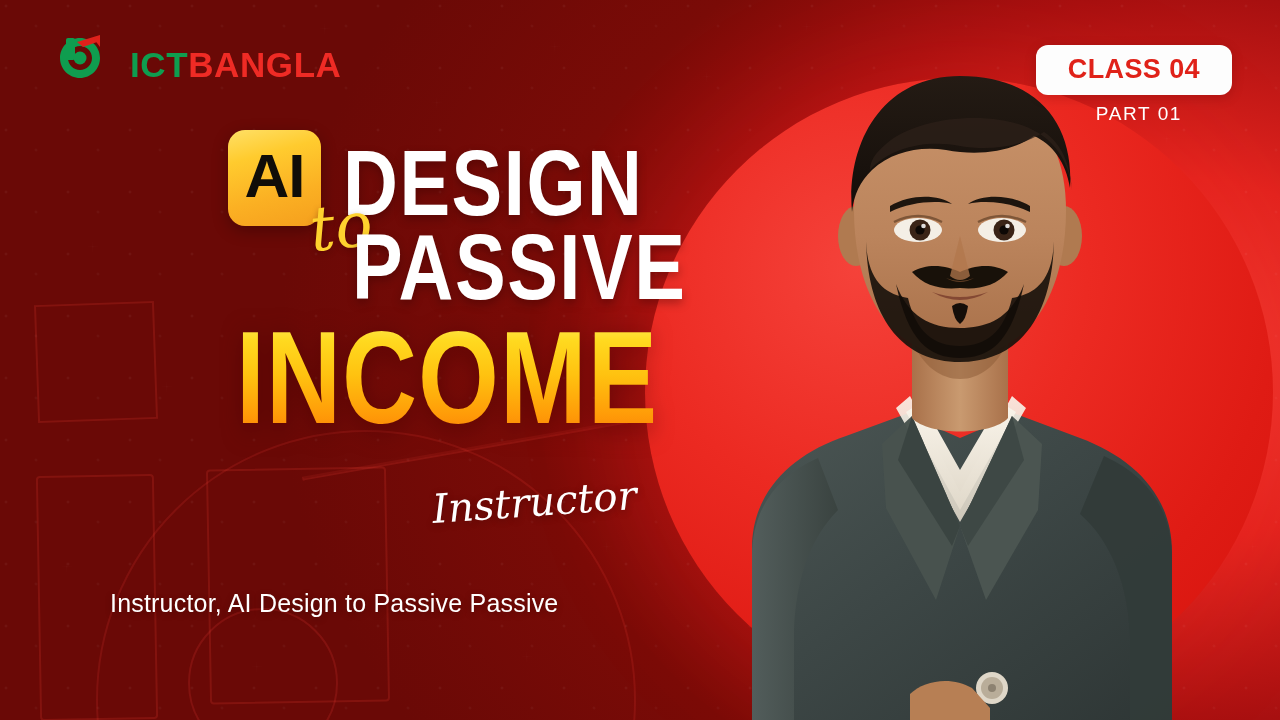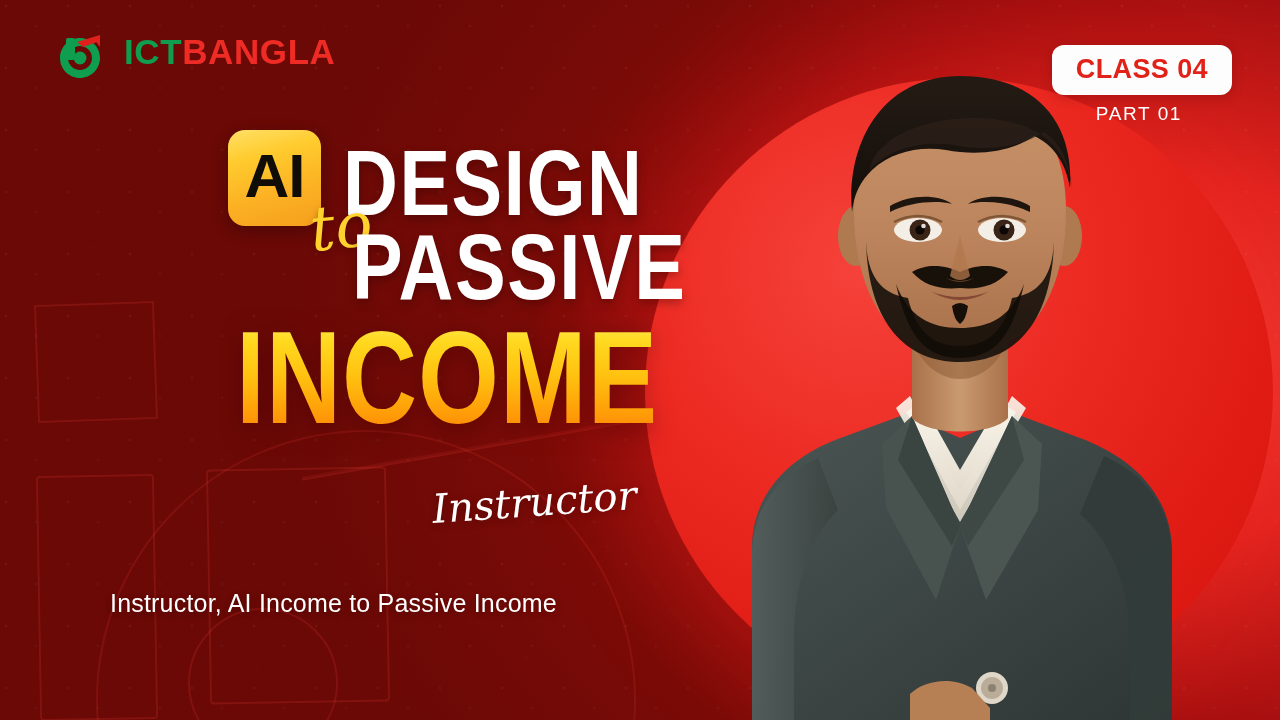--- a/index.html
+++ b/index.html
@@ -58,7 +58,7 @@
   }
 
   
-  .logo{ position:absolute; left:56px; top:34px; display:flex; align-items:flex-start; gap:20px; }
+  .logo{ position:absolute; left:56px; top:34px; display:flex; align-items:flex-end; gap:26px; }
   .logo-mark{ position:relative; width:48px; height:48px; }
   .logo-wordmark{
     font-size:35px; font-weight:700; letter-spacing:.6px; line-height:1;

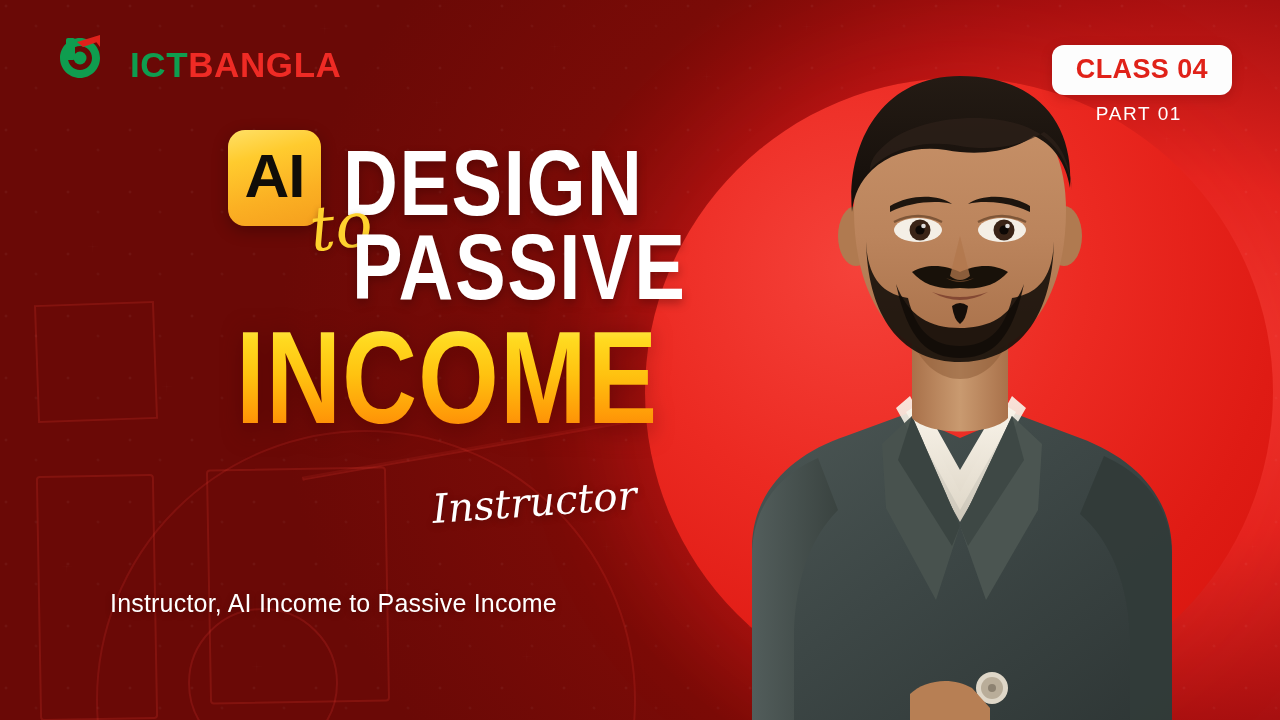--- a/index.html
+++ b/index.html
@@ -71,7 +71,7 @@
   .class-badge{
     position:absolute; right:48px; top:45px;
     background:#fdfdfd; border-radius:12px;
-    padding:11px 24px 12px;
+    padding:11px 32px 12px;
     box-shadow:0 3px 12px rgba(90,0,0,.24);
   }
   .class-badge span{

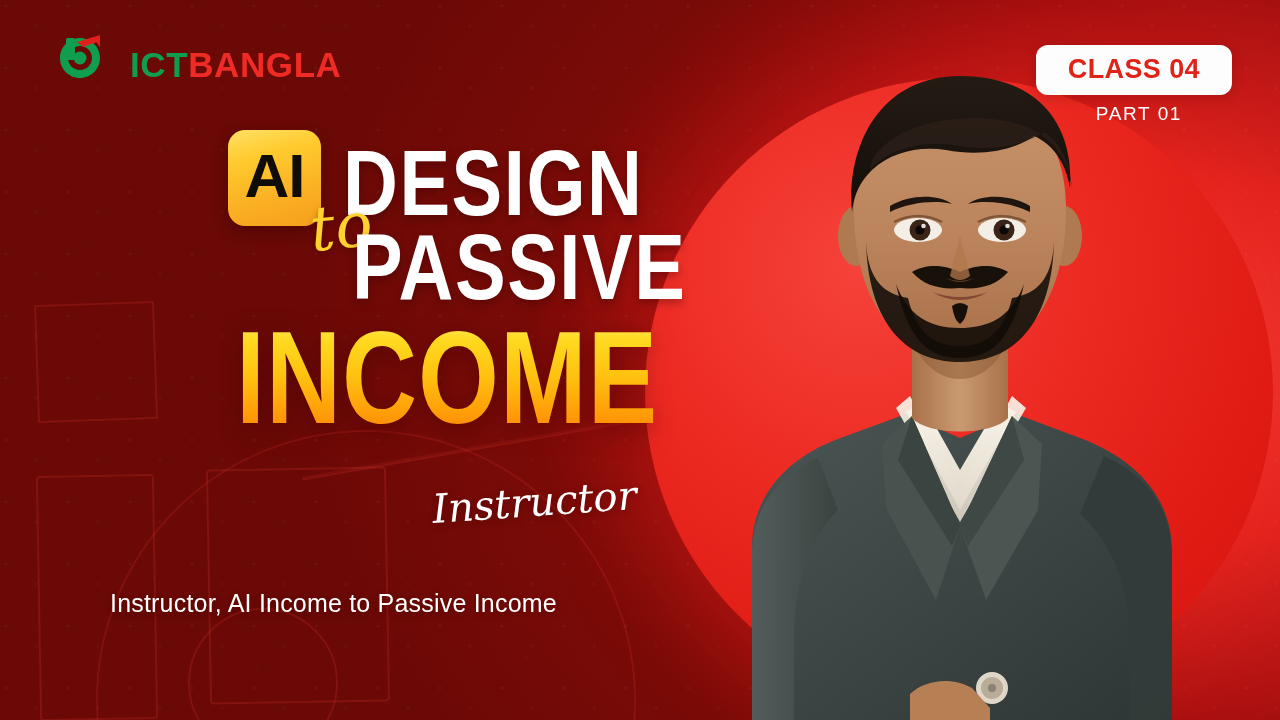--- a/index.html
+++ b/index.html
@@ -312,7 +312,7 @@
   </div>
 
   <div class="instr-script">Instructor</div>
-  <div class="instr-sub">Instructor, AI Income to Passive Income</div>
+  <div class="instr-sub">Instructor, AI Design to Passive Passive</div>
 
 </div>
 

